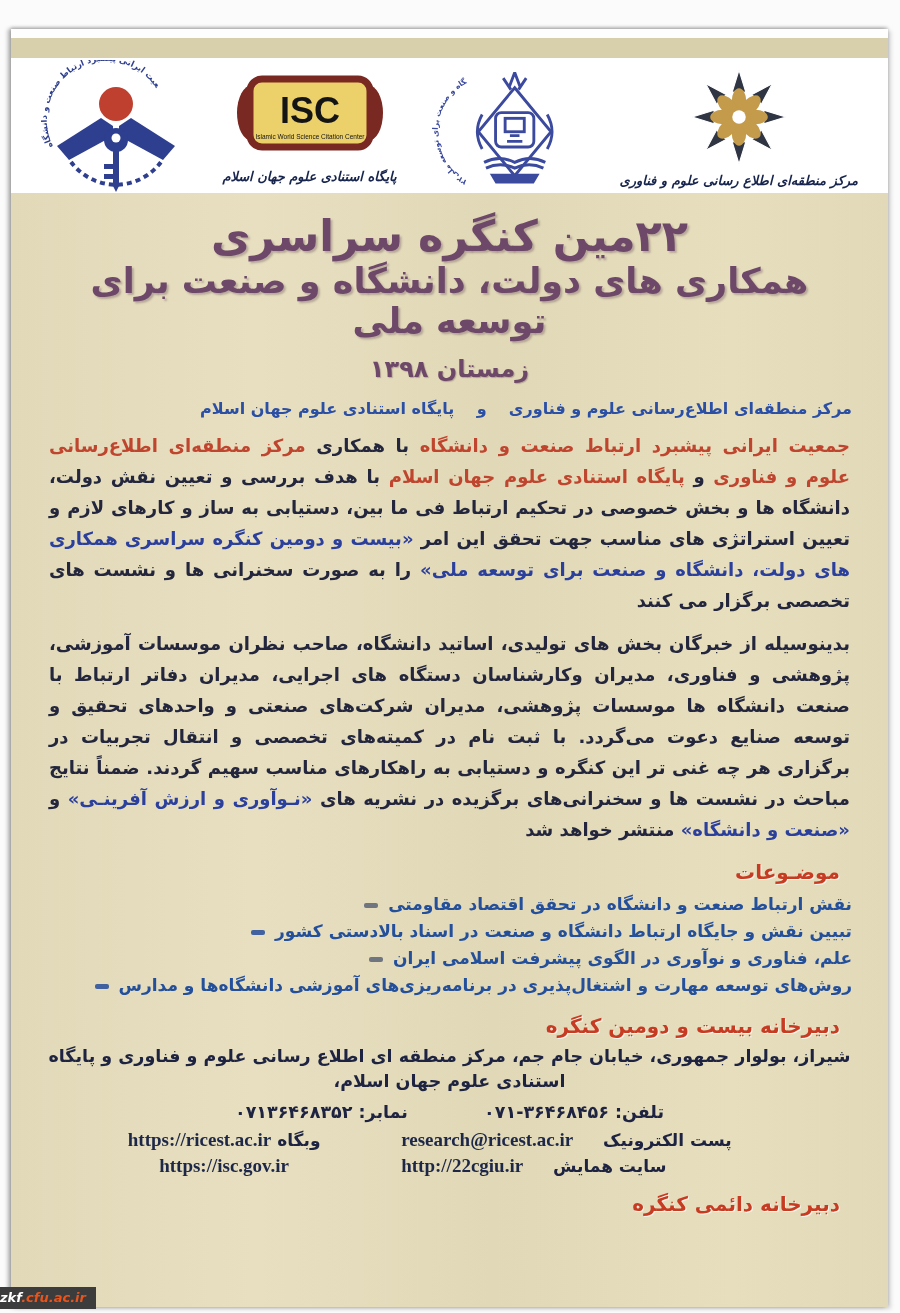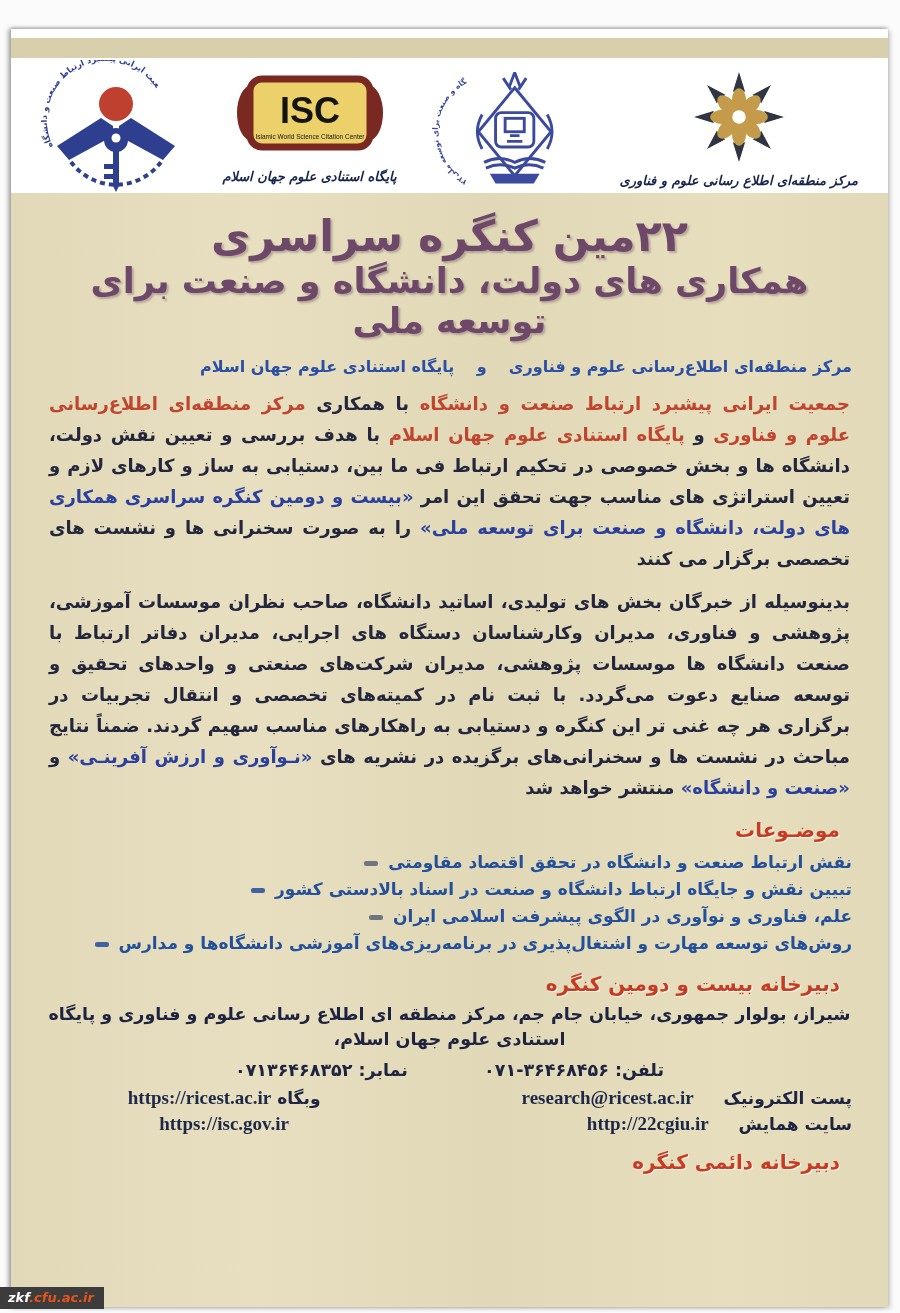--- a/index.html
+++ b/index.html
@@ -135,6 +135,7 @@
 
       <div class="t1">۲۲مین کنگره سراسری</div>
       <div class="t2">همکاری های دولت، دانشگاه و صنعت برای توسعه ملی</div>
+      <div class="t3">زمستان ۱۳۹۸</div>
 
       <div class="sub">مرکز منطقه‌ای اطلاع‌رسانی علوم و فناوری &nbsp;&nbsp; و &nbsp;&nbsp; پایگاه استنادی علوم جهان اسلام</div>
 

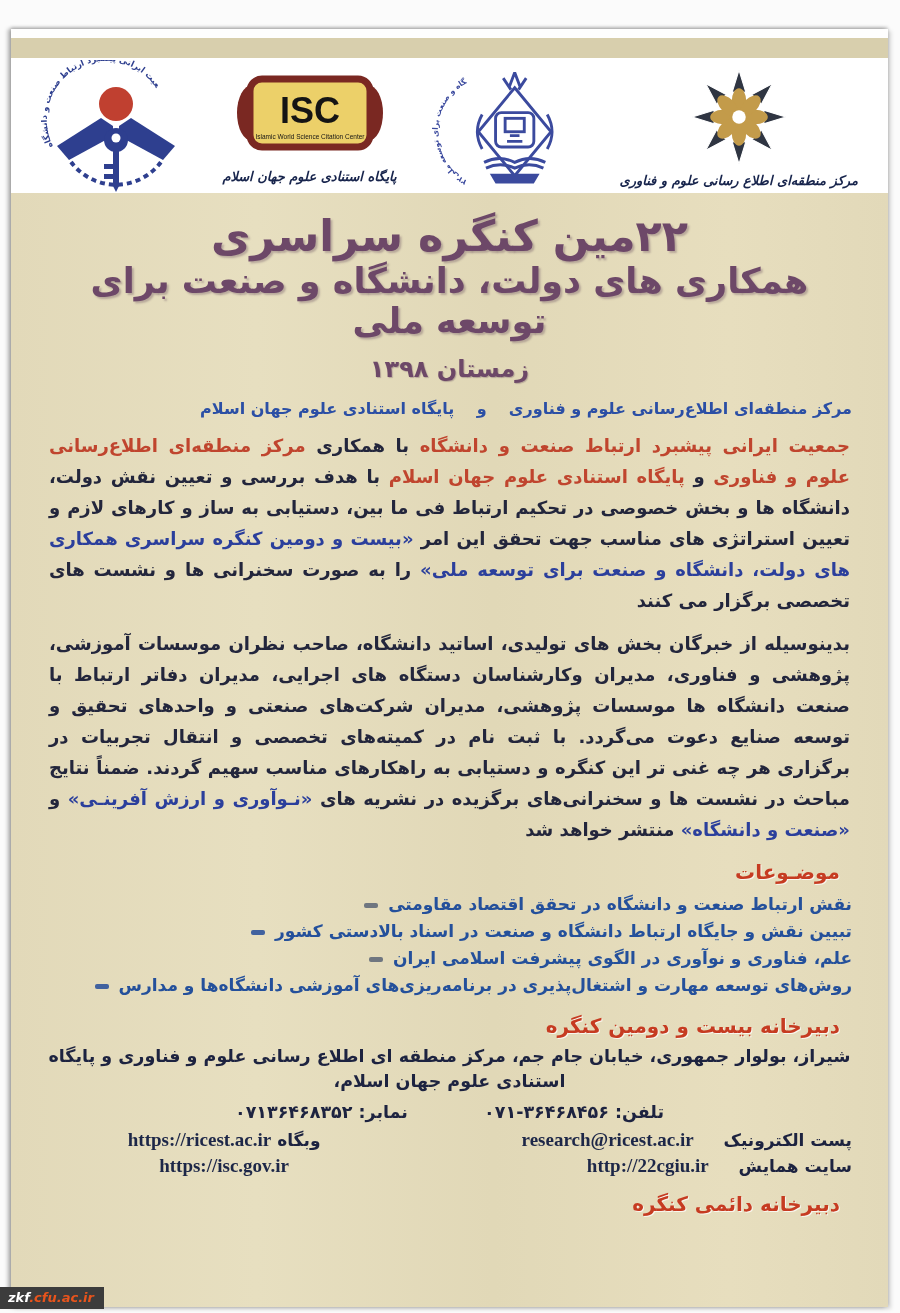--- a/index.html
+++ b/index.html
@@ -38,7 +38,7 @@
   .hgap{display:inline-block;width:64px;}
   .sgap{display:inline-block;width:18px;}
   .link-row{display:flex;direction:rtl;margin-top:4px;font-size:17px;font-weight:700;color:#1d2340;}
-  .link-main{flex:0 0 56%;text-align:right;}
+  .link-main{flex:0 0 56%;text-align:left;}
   .link-side{flex:1;text-align:center;}
   .latin{font-family:"Liberation Serif",serif;font-size:19px;font-weight:700;direction:ltr;
          unicode-bidi:isolate;color:#1d2748;}

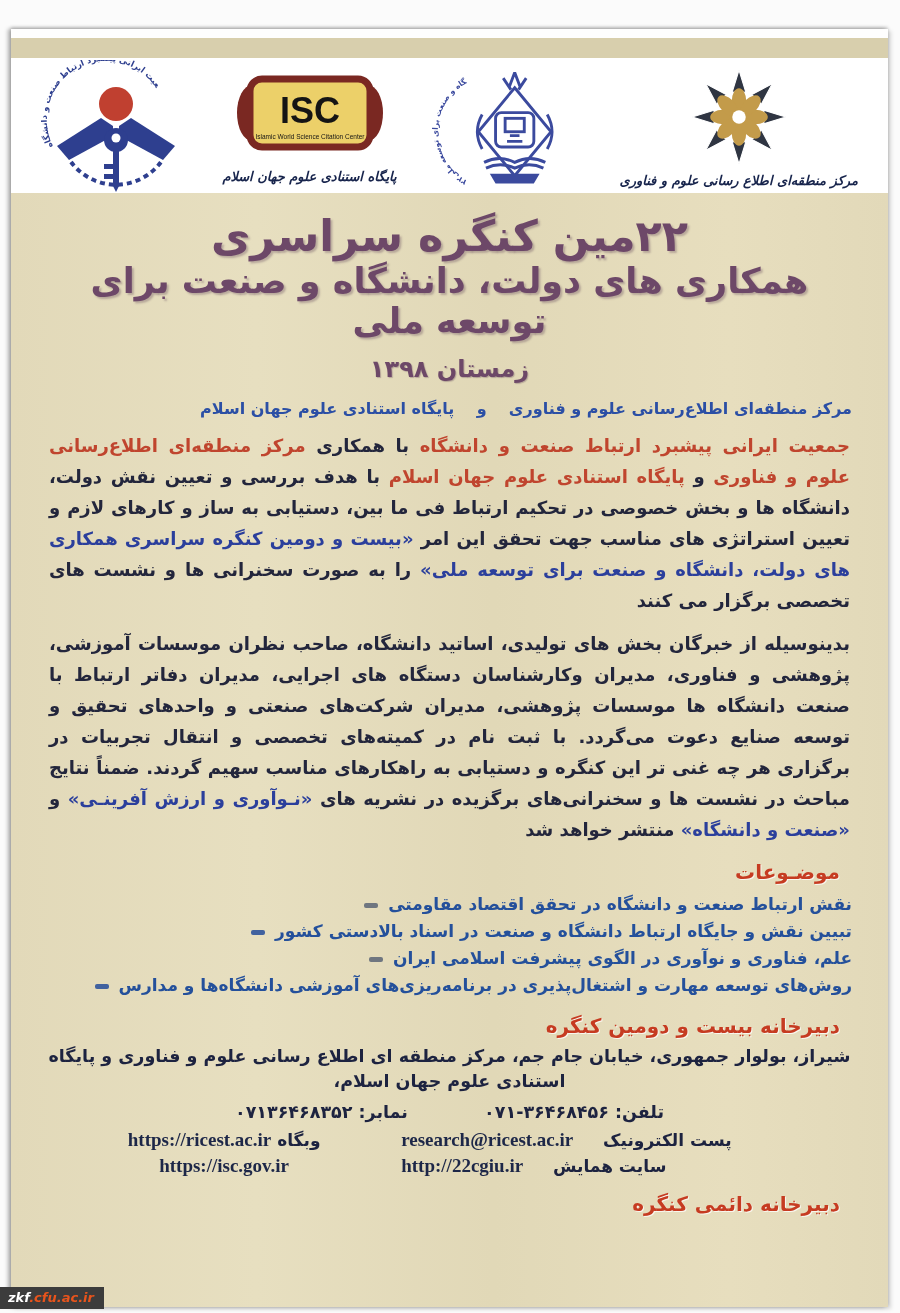--- a/index.html
+++ b/index.html
@@ -42,7 +42,7 @@
   .link-side{flex:1;text-align:center;}
   .latin{font-family:"Liberation Serif",serif;font-size:19px;font-weight:700;direction:ltr;
          unicode-bidi:isolate;color:#1d2748;}
-  .watermark{position:absolute;left:0;bottom:4px;background:#3c3c3c;padding:3px 10px 4px 8px;
+  .watermark{position:absolute;left:0;bottom:4px;background:#3c3c3c;padding:3px 10px 4px 0;
              font-style:italic;font-weight:700;font-size:13px;line-height:15px;}
   .wm-prefix{color:#ffffff;} .wm-suffix{color:#e8541c;}
 </style>

